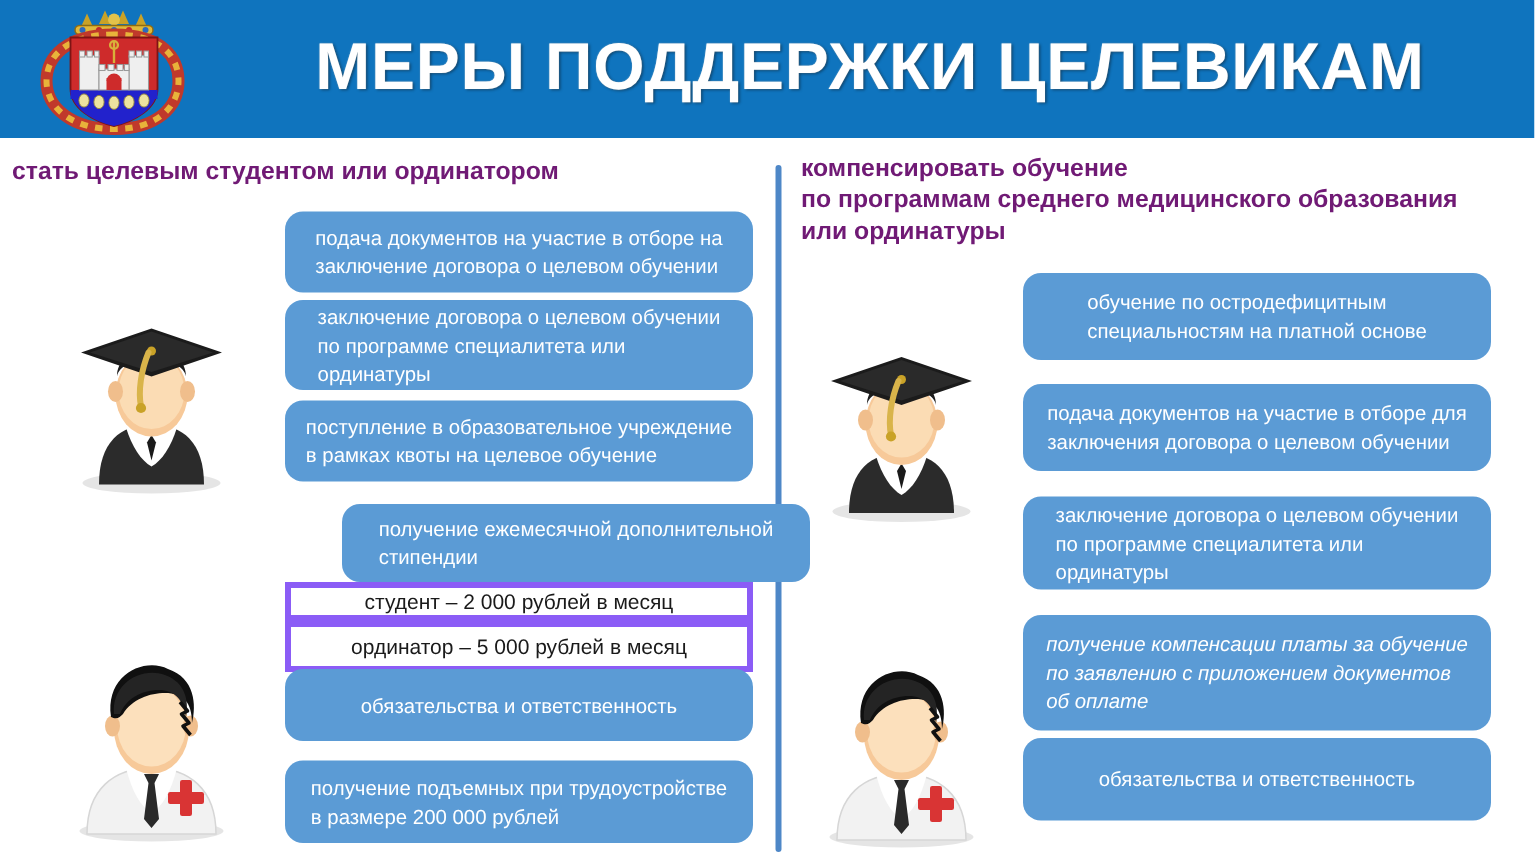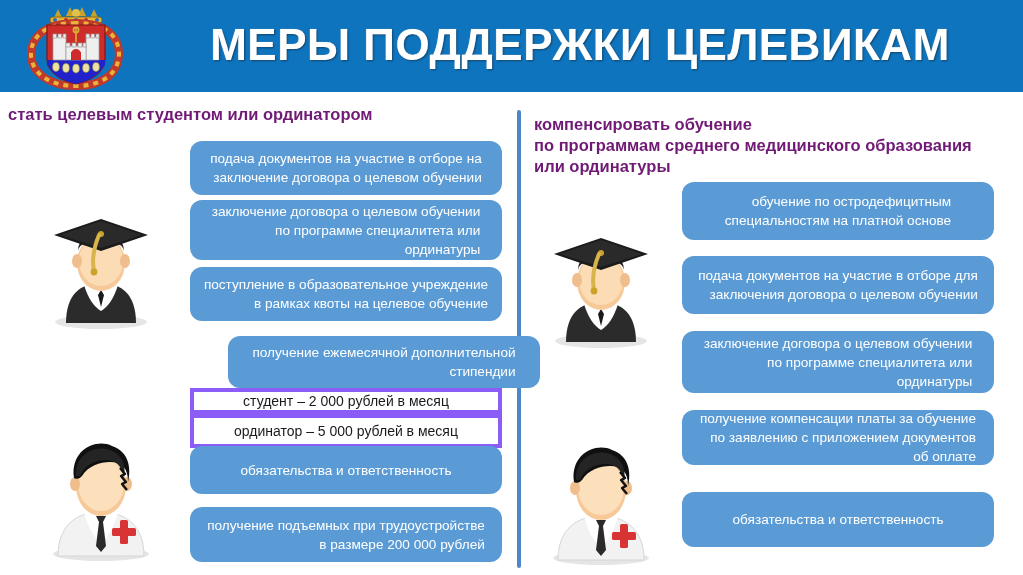--- a/index.html
+++ b/index.html
@@ -40,7 +40,7 @@
     white-space:pre-line;
   }
   #head-left{left:8px;top:104px;width:500px;}
-  #head-right{left:534px;top:114px;width:480px;}
+  #head-right{left:534px;top:102px;width:480px;}
 
   
   .divider{

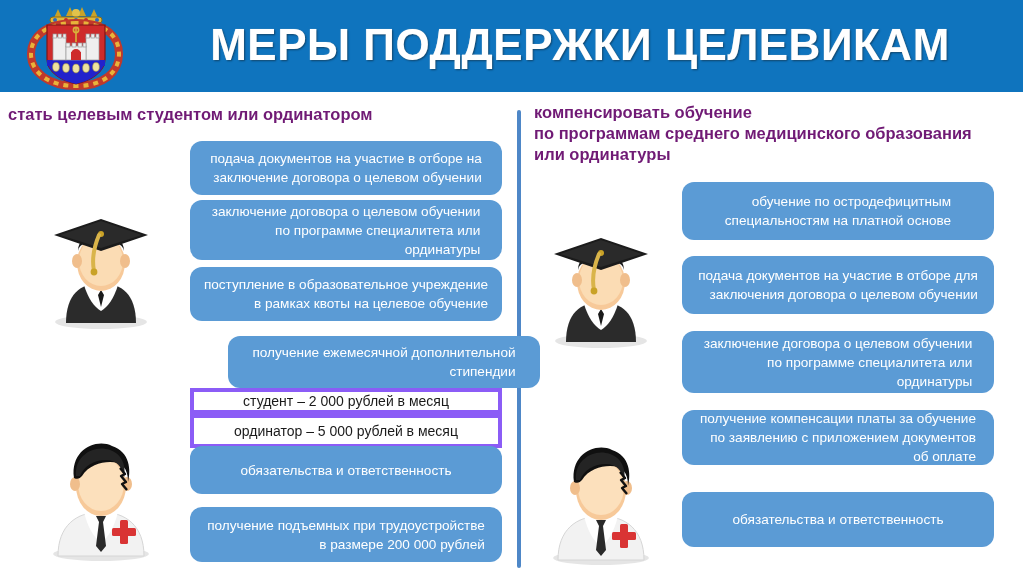--- a/index.html
+++ b/index.html
@@ -57,7 +57,7 @@
     font-size:13.6px;
     line-height:19px;
     display:flex;align-items:center;justify-content:center;
-    text-align:right;
+    text-align:left;
     padding:4px 0;
     box-sizing:border-box;
     white-space:pre-line;

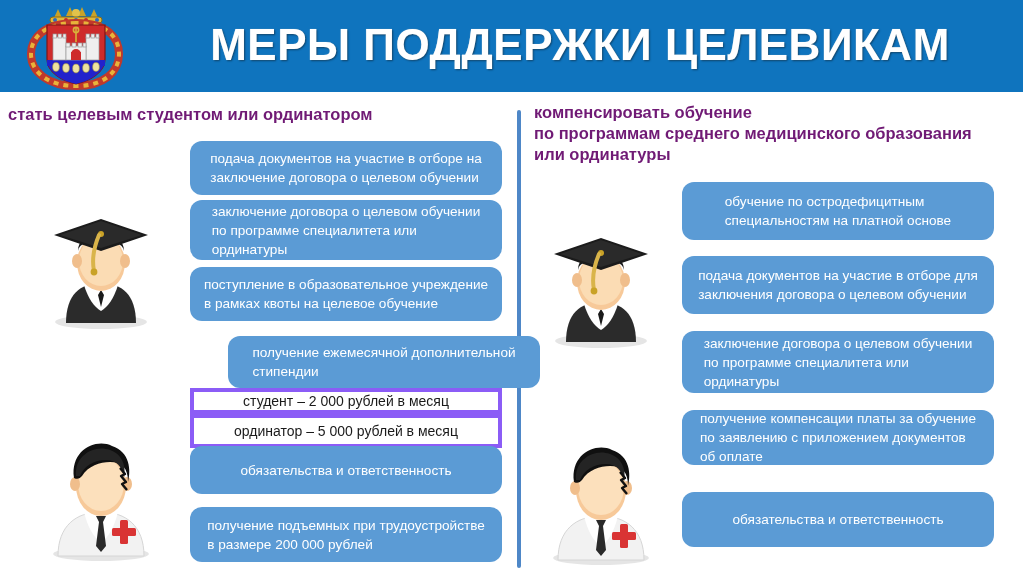--- a/index.html
+++ b/index.html
@@ -252,7 +252,7 @@
   <div class="box" style="left:682px;top:331px;width:312px;height:62px;">заключение договора о целевом обучении
 по программе специалитета или
 ординатуры</div>
-  <div class="box" style="left:682px;top:410px;width:312px;height:55px;">получение компенсации платы за обучение
+  <div class="box" style="left:682px;top:410px;width:312px;height:77px;font-style:italic;">получение компенсации платы за обучение
 по заявлению с приложением документов
 об оплате</div>
   <div class="box" style="left:682px;top:492px;width:312px;height:55px;">обязательства и ответственность</div>

